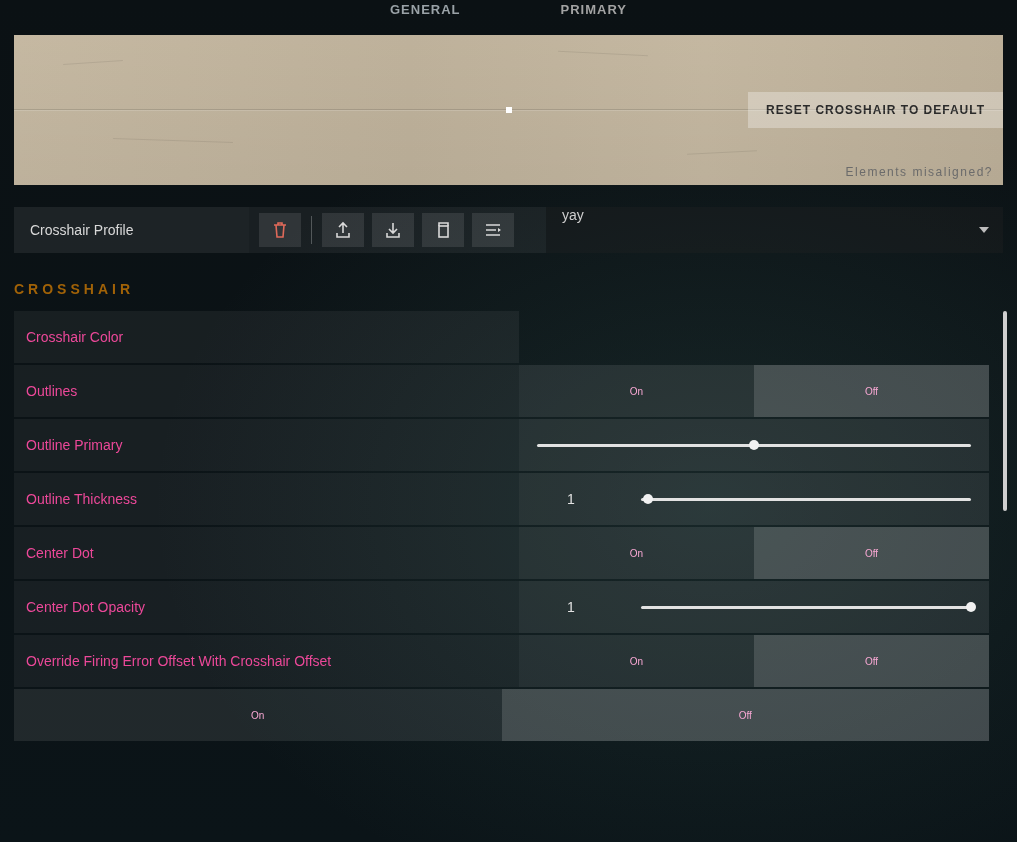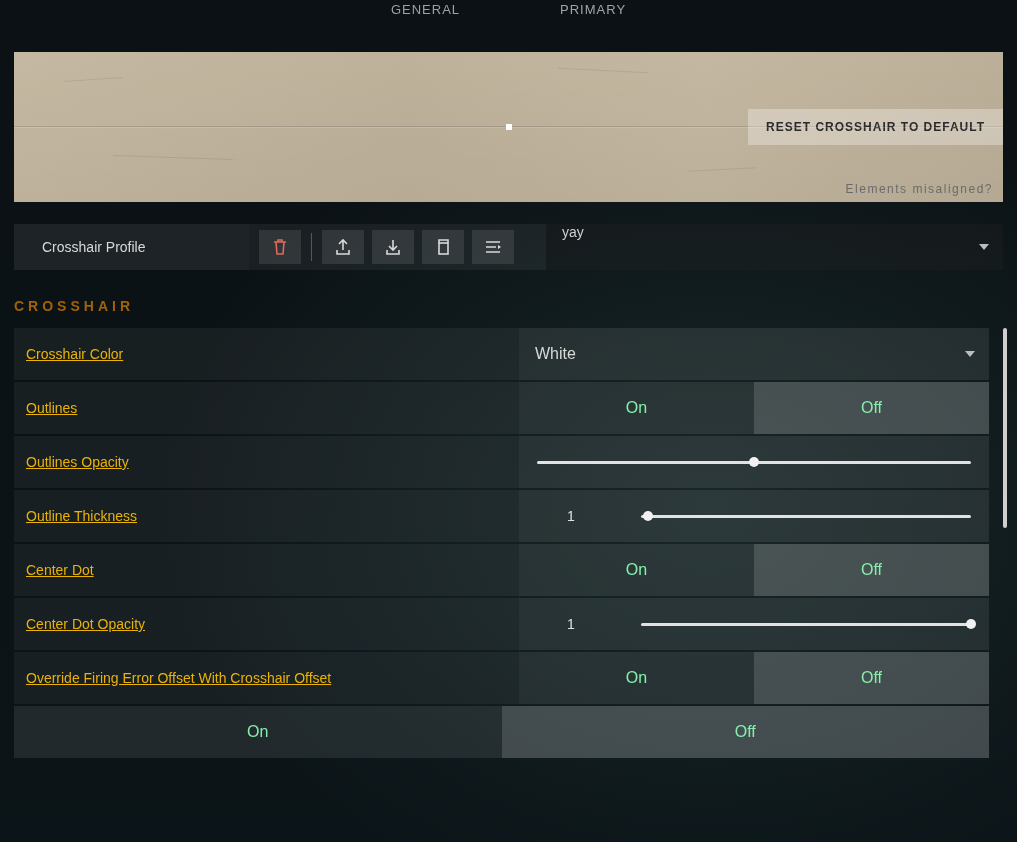--- a/index.html
+++ b/index.html
@@ -25,7 +25,7 @@
   }
   .tab {
     font-size: 13px;
-    font-weight: 400;
+    font-weight: 700;
     letter-spacing: 1px;
     color: #9aa2a7;
     cursor: pointer;

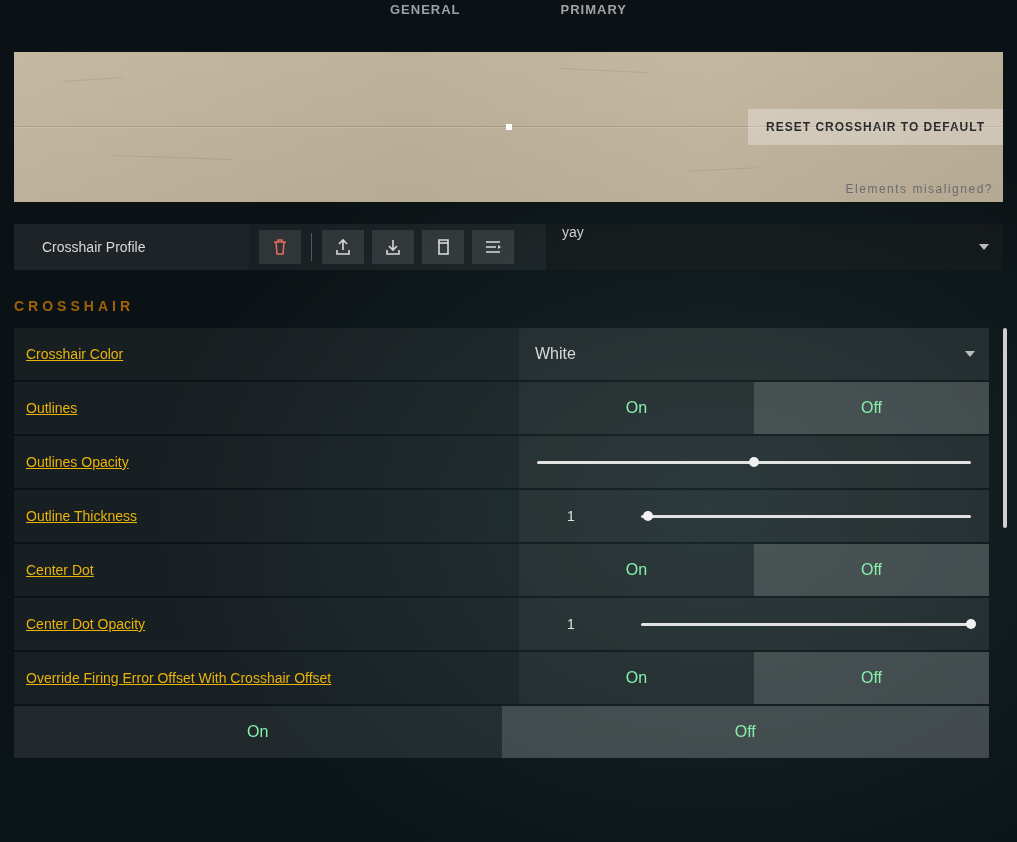--- a/index.html
+++ b/index.html
@@ -35,7 +35,7 @@
   
   .preview {
     position: relative;
-    margin: 26px 14px 0 14px;
+    margin: 9px 14px 0 14px;
     height: 150px;
     background:
       linear-gradient(rgba(0,0,0,0.02), rgba(0,0,0,0.06)),

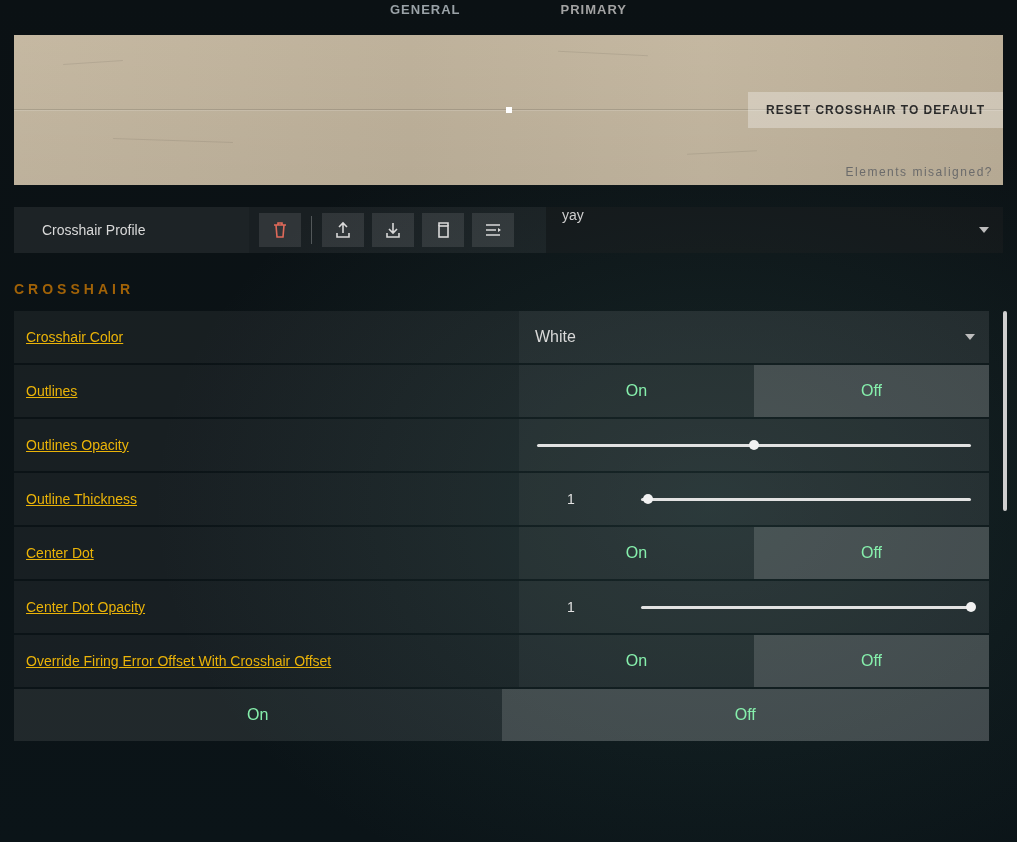--- a/index.html
+++ b/index.html
@@ -101,7 +101,7 @@
   .profile-label {
     flex: 0 0 235px;
     display:flex; align-items:center;
-    padding-left:28px;
+    padding-left:16px;
     font-size:14px;
     color:#d9d9d9;
     background: rgba(255,255,255,0.02);

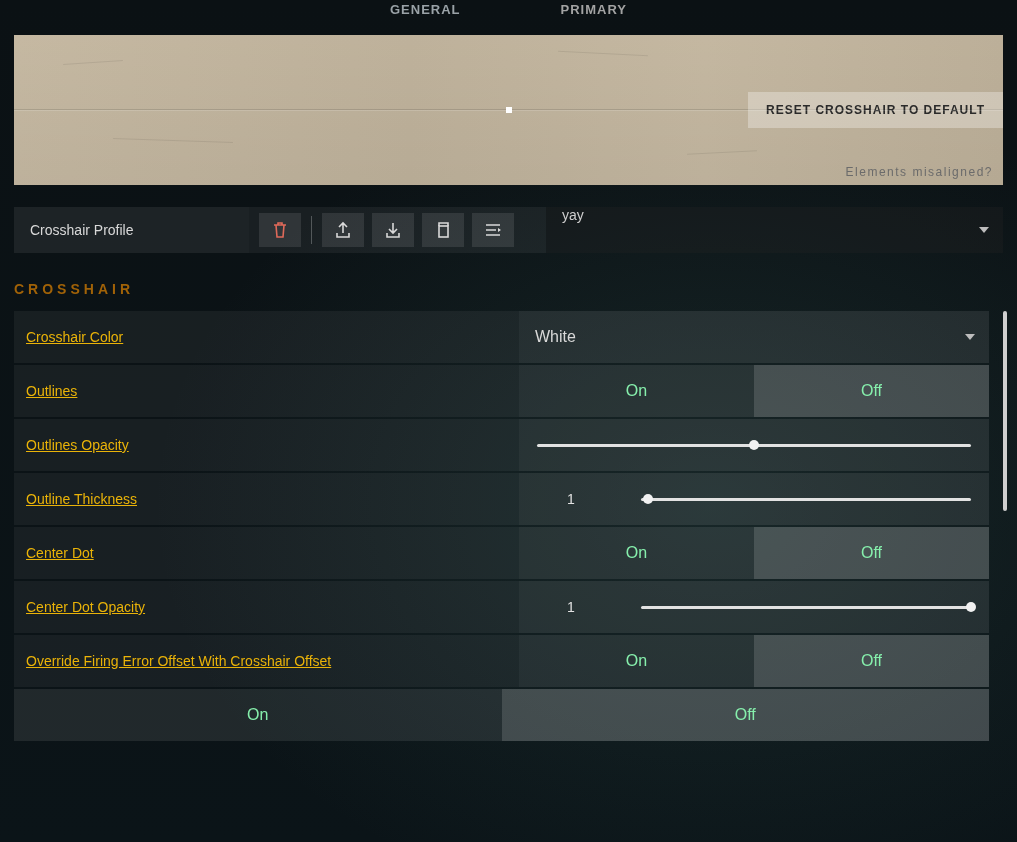--- a/index.html
+++ b/index.html
@@ -178,8 +178,7 @@
     padding-left:12px;
     background: rgba(255,255,255,0.055);
     font-size:14px;
-    color:#eab308;
-    text-decoration:underline;
+    color:#ec4899;
   }
   .row .controls {
     flex:1;

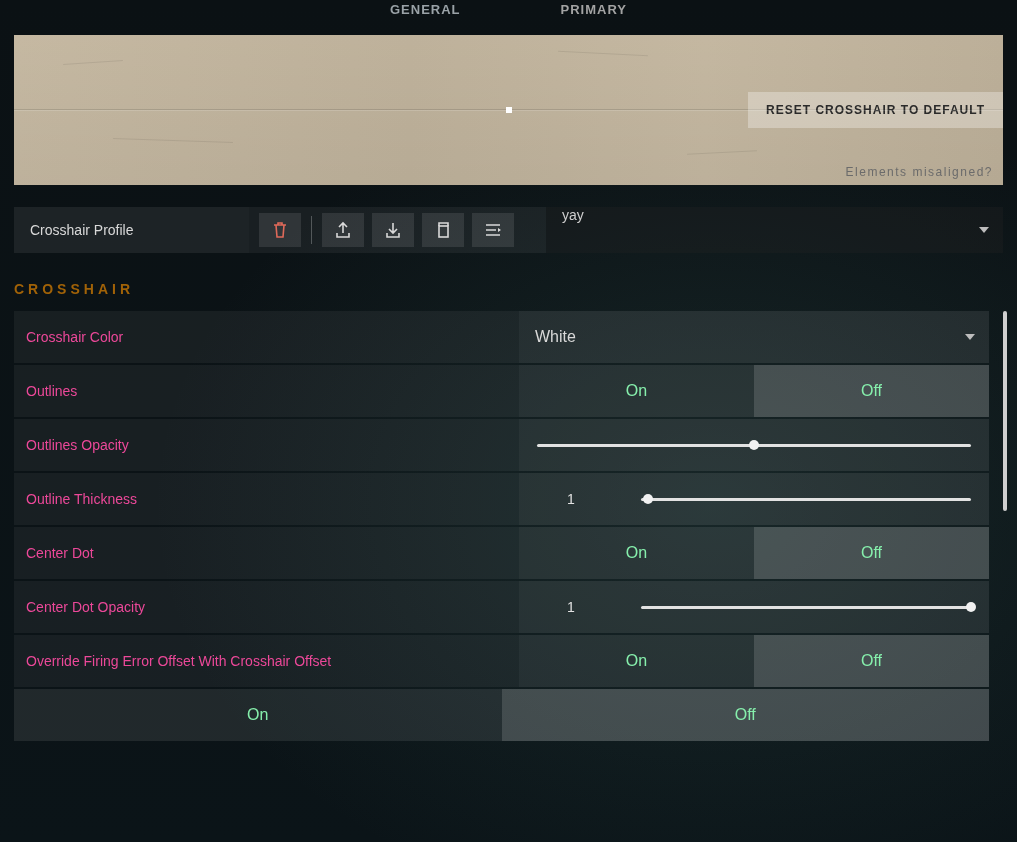--- a/index.html
+++ b/index.html
@@ -300,12 +300,6 @@
 
   <div class="row">
     <div class="label">Crosshair Color</div>
-    <div class="controls">
-      <div class="ctrl-dropdown">
-        <span>White</span>
-        <span class="dd-caret"></span>
-      </div>
-    </div>
   </div>
 
   <div class="row">

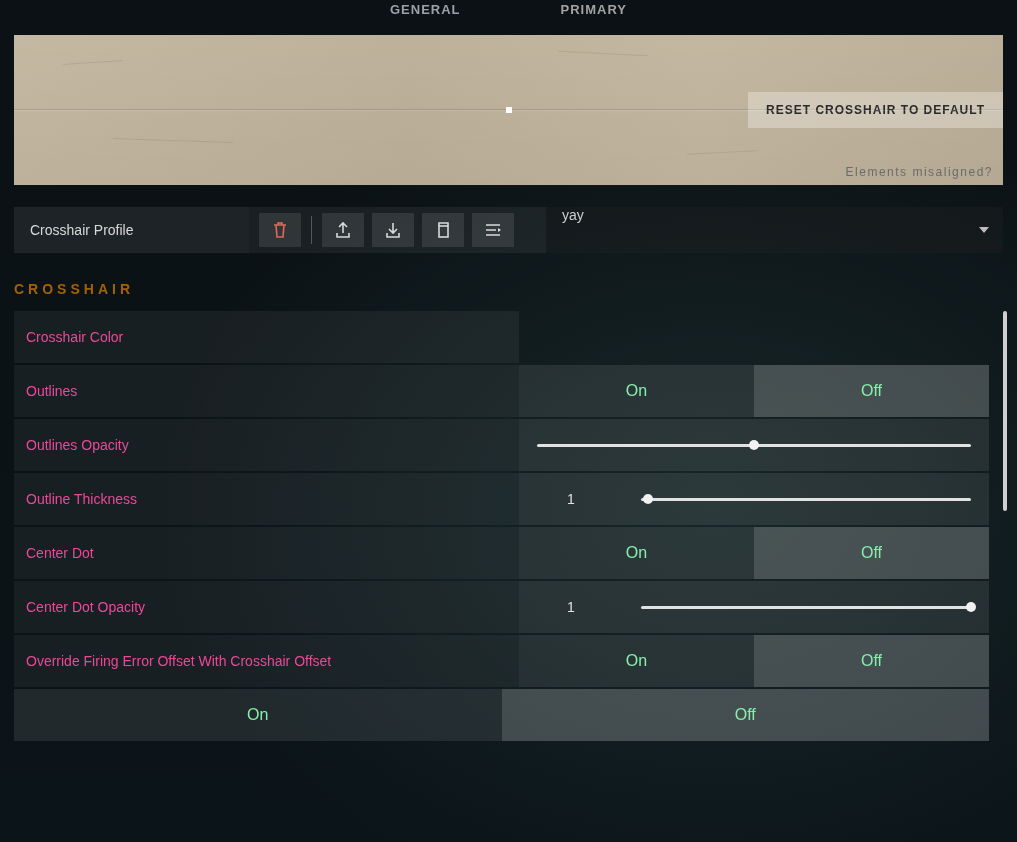--- a/index.html
+++ b/index.html
@@ -200,8 +200,8 @@
   .toggle-half {
     flex:1;
     display:flex;align-items:center;justify-content:center;
-    font-size:16px;
-    color:#86efac;
+    font-size:10px;
+    color:#f9a8d4;
     cursor:pointer;
   }
   .toggle-half.selected {

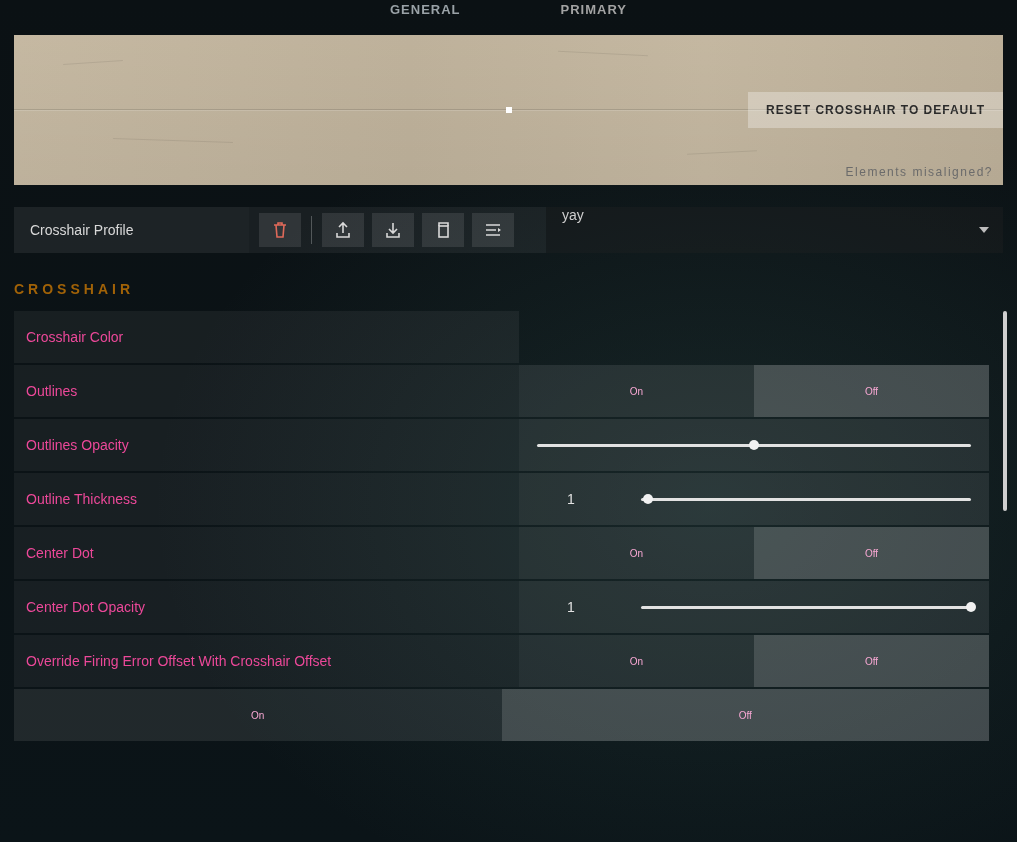--- a/index.html
+++ b/index.html
@@ -311,7 +311,7 @@
   </div>
 
   <div class="row">
-    <div class="label">Outlines Opacity</div>
+    <div class="label">Outline Primary</div>
     <div class="controls">
       <div class="ctrl-slider">
         <div class="slider-track">

